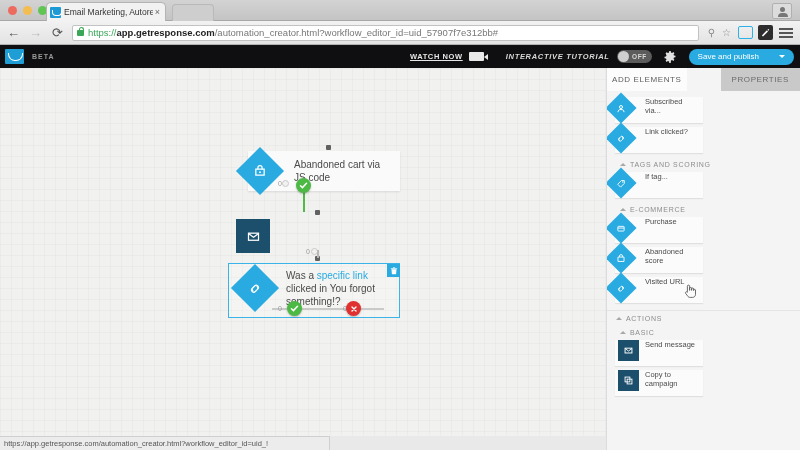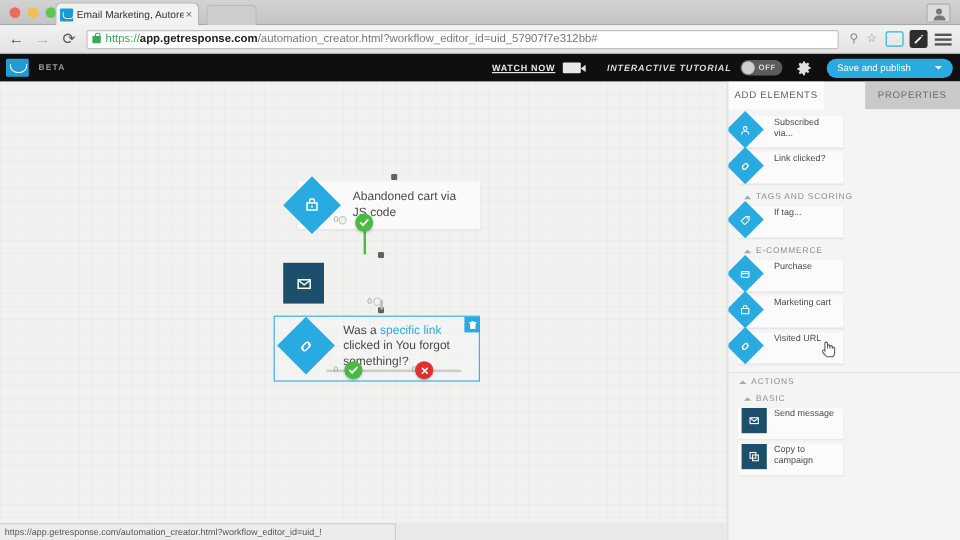--- a/index.html
+++ b/index.html
@@ -538,7 +538,7 @@
               </svg>
         </span>
           </span>
-        <span class="etxt">Marketing cart</span>
+        <span class="etxt">Abandoned score</span>
       </div>
       <div class="elem">
         <span class="ic-d">

